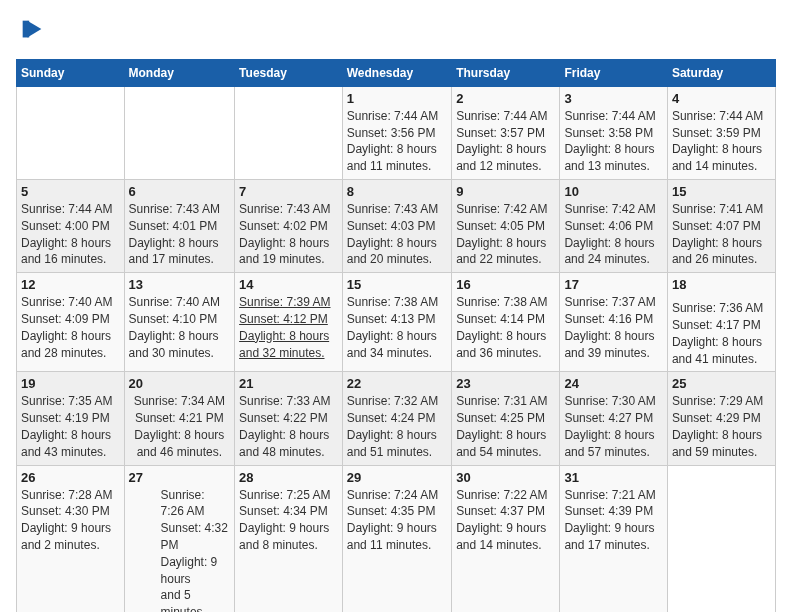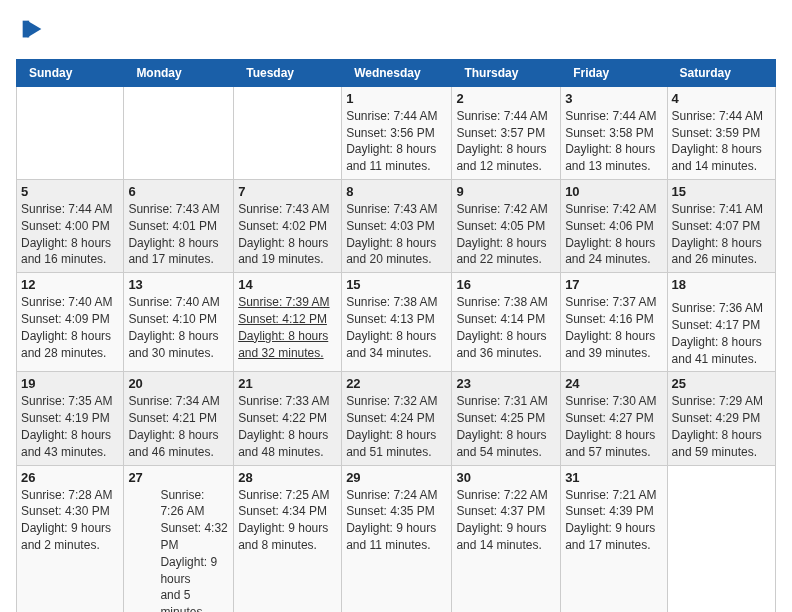--- a/index.html
+++ b/index.html
@@ -58,7 +58,7 @@
     thead tr th {
       background-color: #1a5fa8;
       color: #fff;
-      padding: 6px 12px;
+      padding: 6px 4px;
       text-align: left;
       font-size: 12px;
       font-weight: bold;

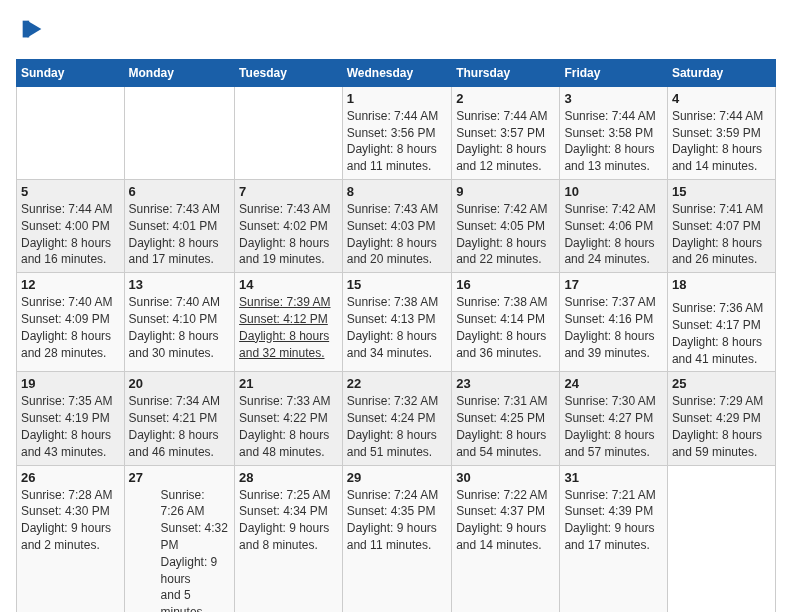--- a/index.html
+++ b/index.html
@@ -274,7 +274,7 @@
         </td>
         <td>
           <span class="day-number">20</span>
-          <div class="day-info" style="white-space: pre-line;">Sunrise: 7:34 AM
+          <div class="day-info" style="white-space: pre-line; text-align: center;">Sunrise: 7:34 AM
 Sunset: 4:21 PM
 Daylight: 8 hours
 and 46 minutes.</div>

